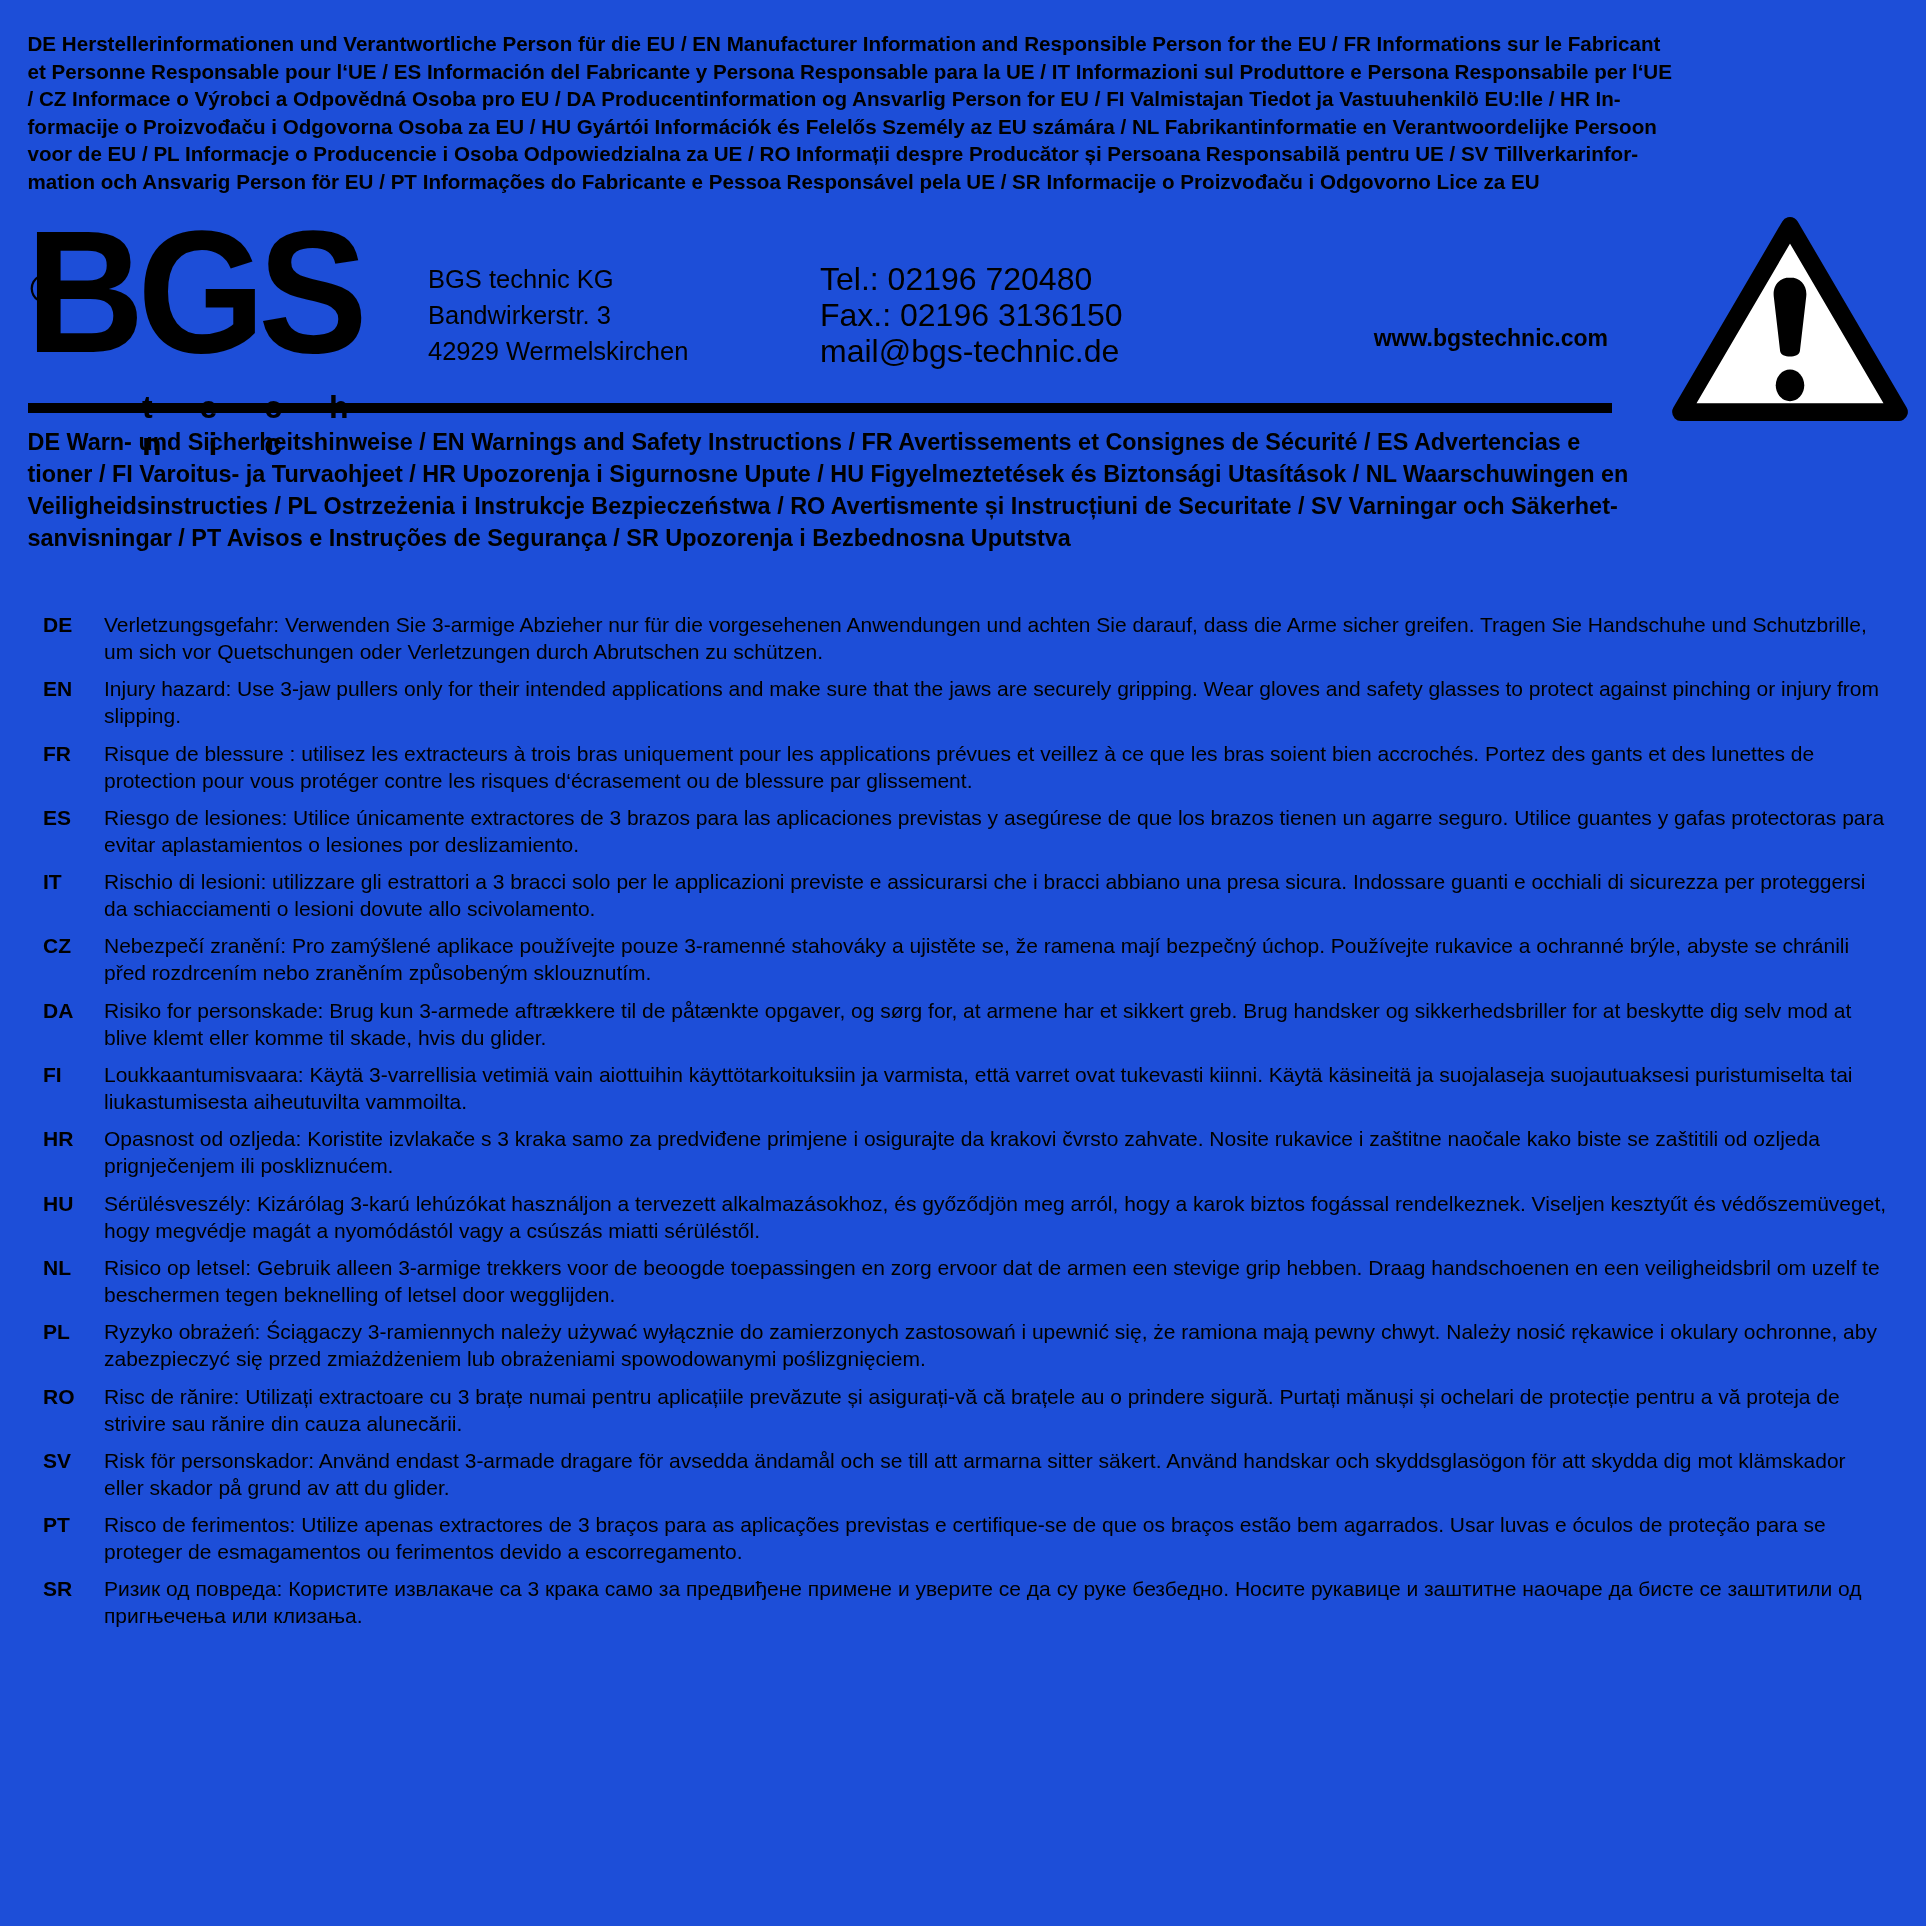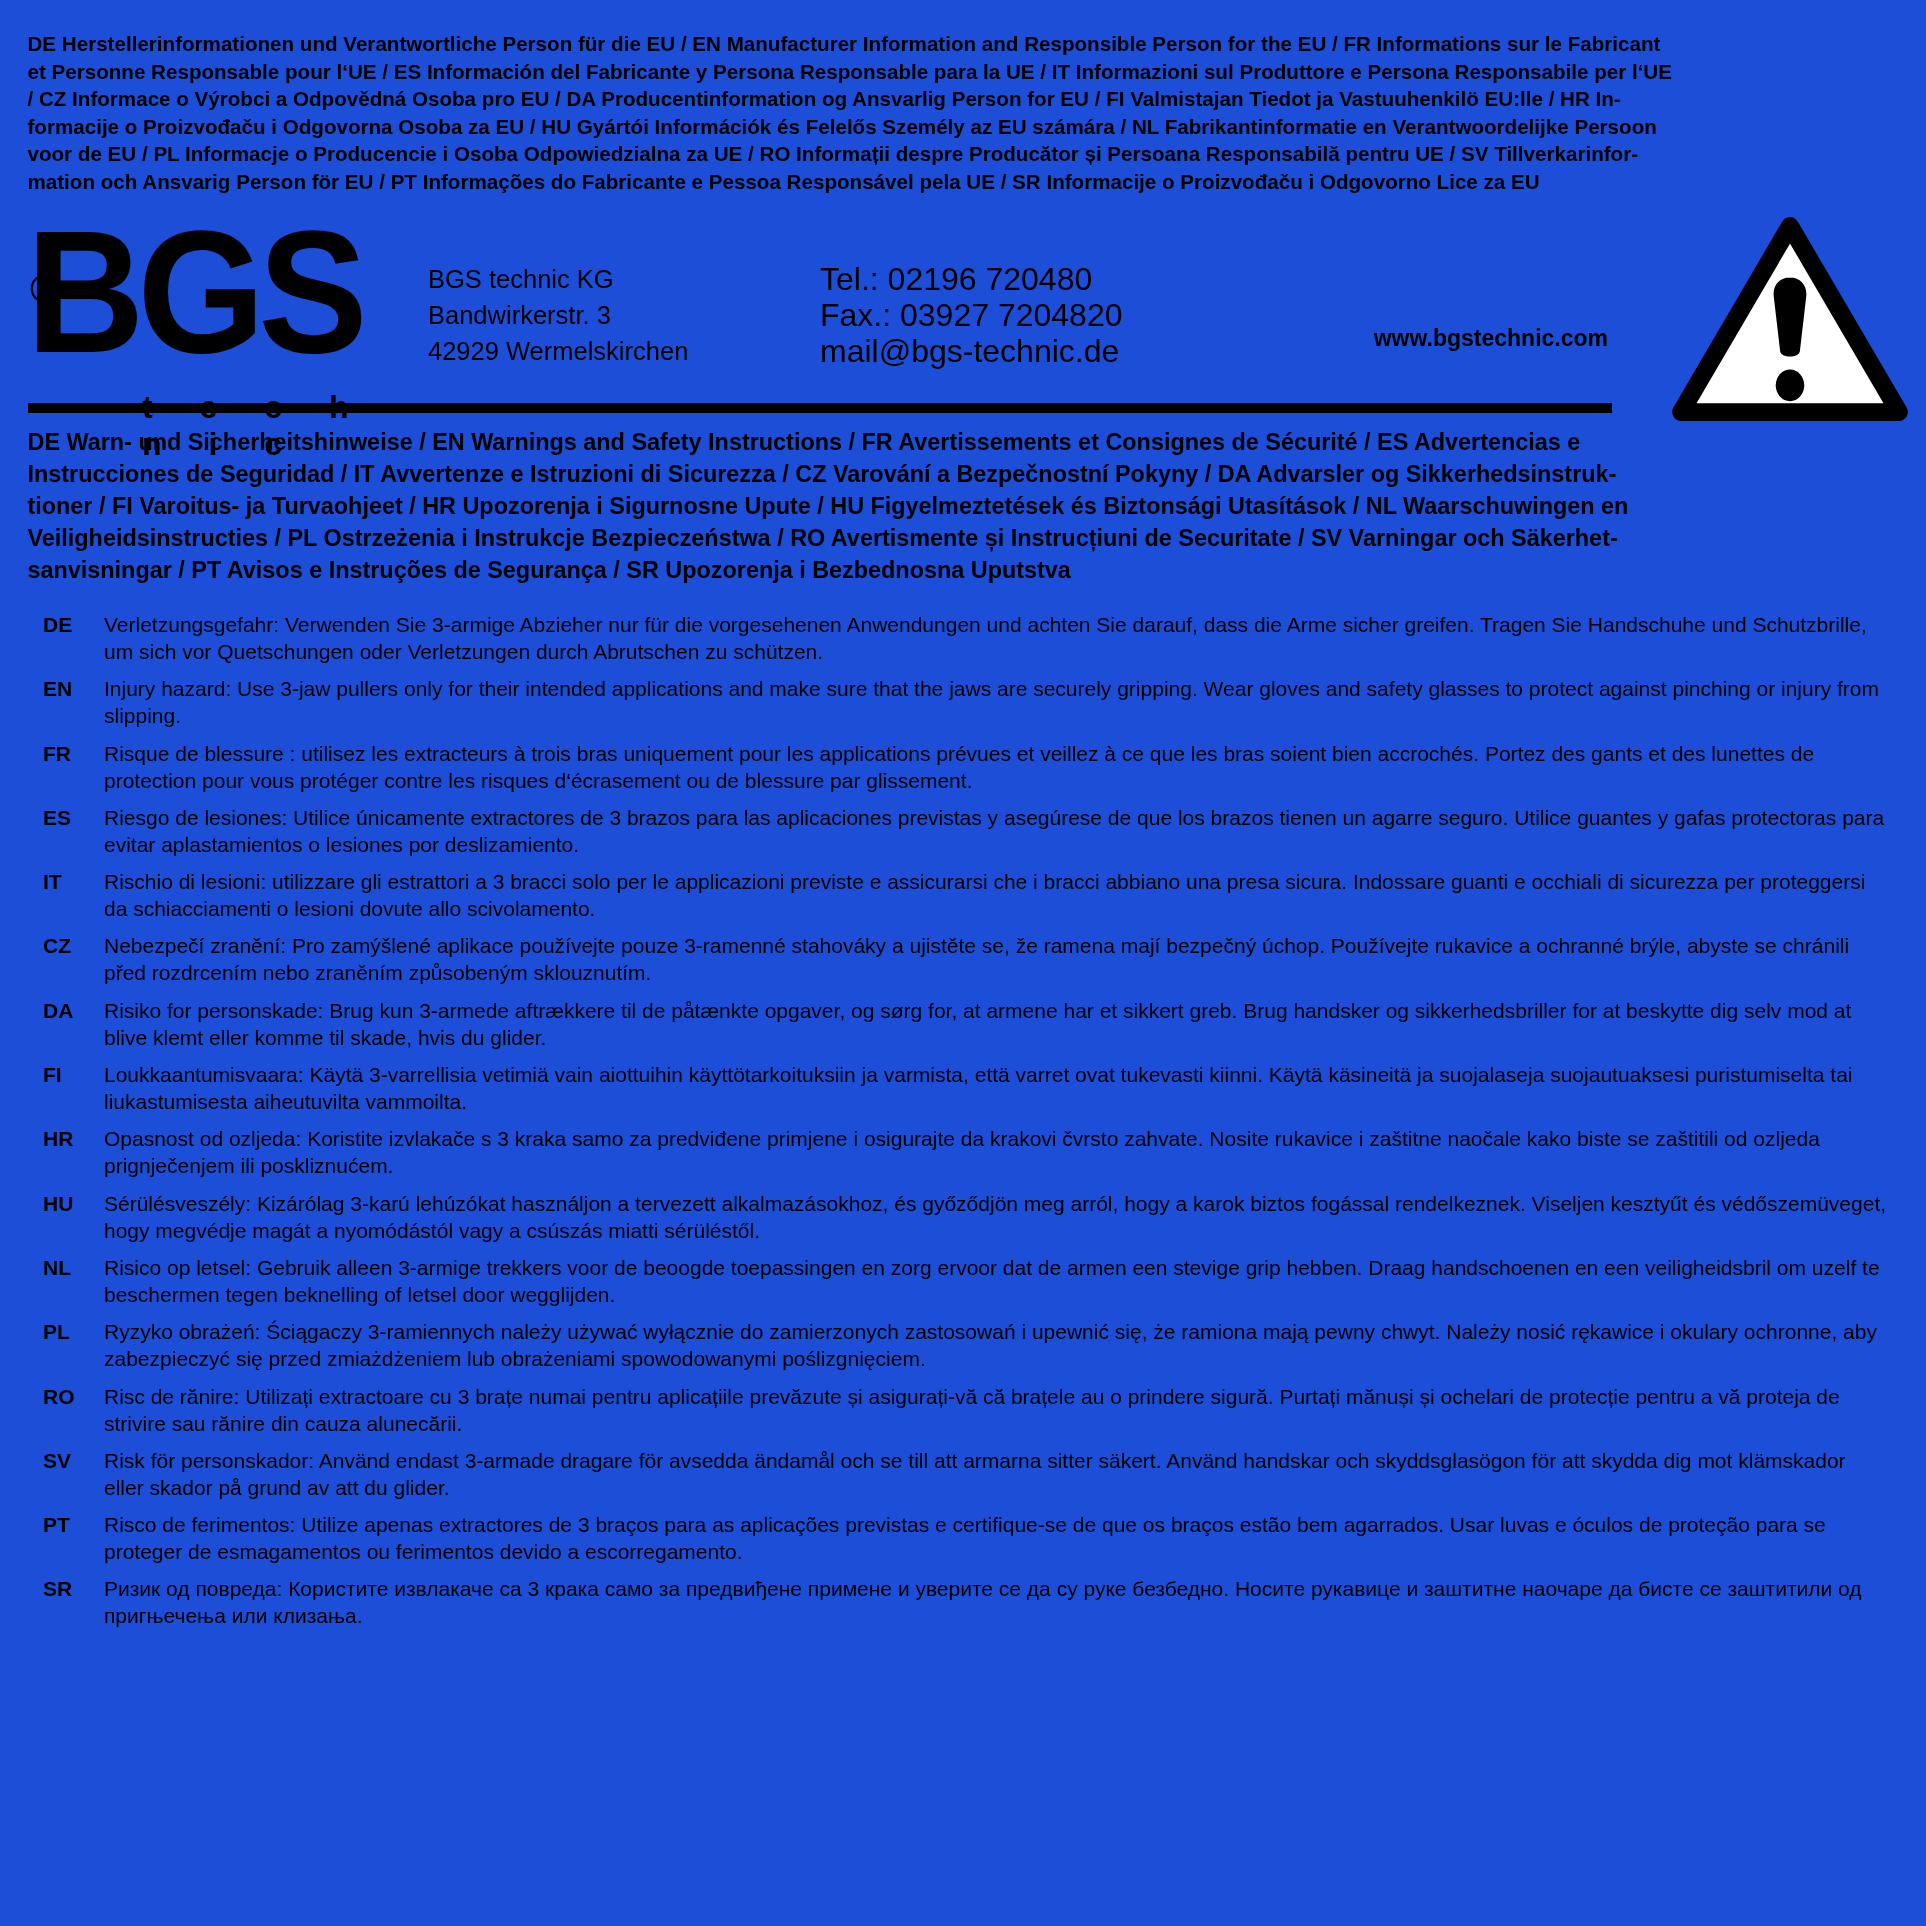--- a/index.html
+++ b/index.html
@@ -66,7 +66,7 @@
 
   <div class="contact-block">
       <div class="line">Tel.: 02196 720480</div>
-      <div class="line">Fax.: 03927 7204820</div>
+      <div class="line">Fax.: 02196 3136150</div>
       <div class="line">mail@bgs-technic.de</div>
     </div>
 

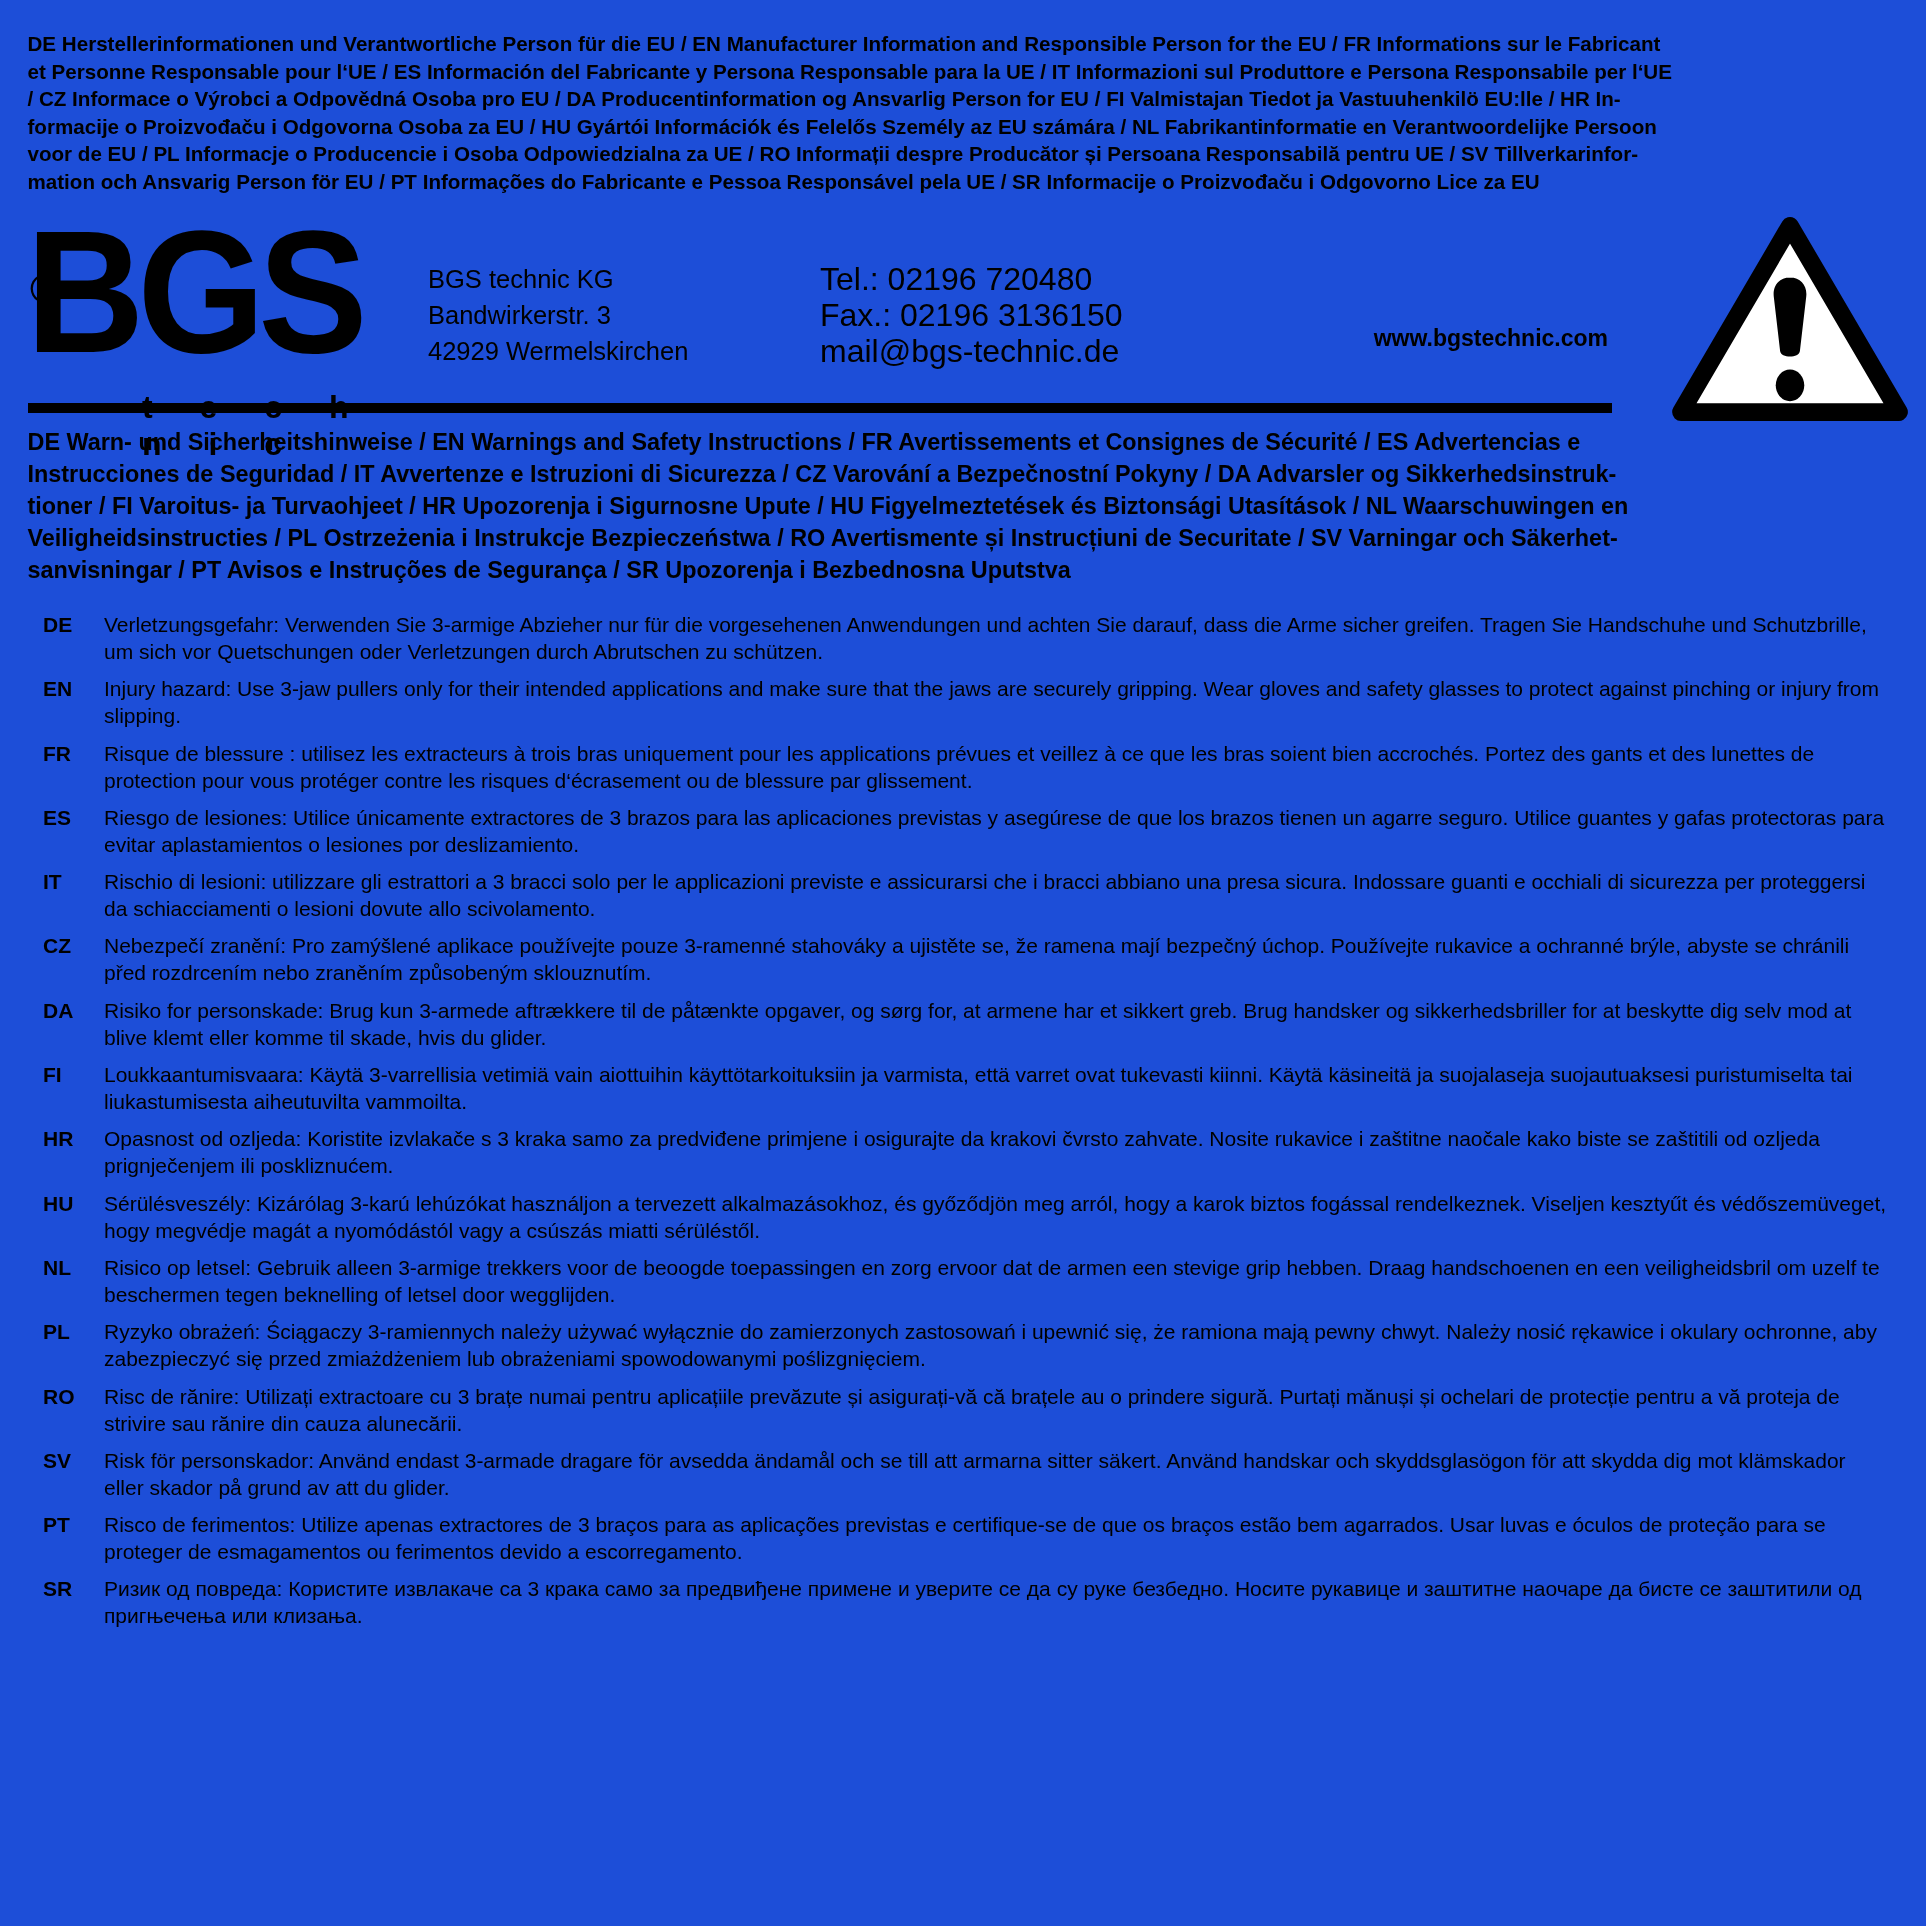--- a/index.html
+++ b/index.html
@@ -82,7 +82,6 @@
 
   <div class="warnings-heading">
       <div class="line">DE Warn- und Sicherheitshinweise  /  EN Warnings and Safety Instructions  /  FR Avertissements et Consignes de Sécurité  /  ES Advertencias e</div>
-      <div class="line">Instrucciones de Seguridad  /  IT Avvertenze e Istruzioni di Sicurezza  /  CZ Varování a Bezpečnostní Pokyny  /  DA Advarsler og Sikkerhedsinstruk-</div>
       <div class="line">tioner  /  FI Varoitus- ja Turvaohjeet  /  HR Upozorenja i Sigurnosne Upute  /  HU Figyelmeztetések és Biztonsági Utasítások  /  NL Waarschuwingen en</div>
       <div class="line">Veiligheidsinstructies  /  PL Ostrzeżenia i Instrukcje Bezpieczeństwa  /  RO Avertismente și Instrucțiuni de Securitate  /  SV Varningar och Säkerhet-</div>
       <div class="line">sanvisningar  /  PT Avisos e Instruções de Segurança  /  SR Upozorenja i Bezbednosna Uputstva</div>

